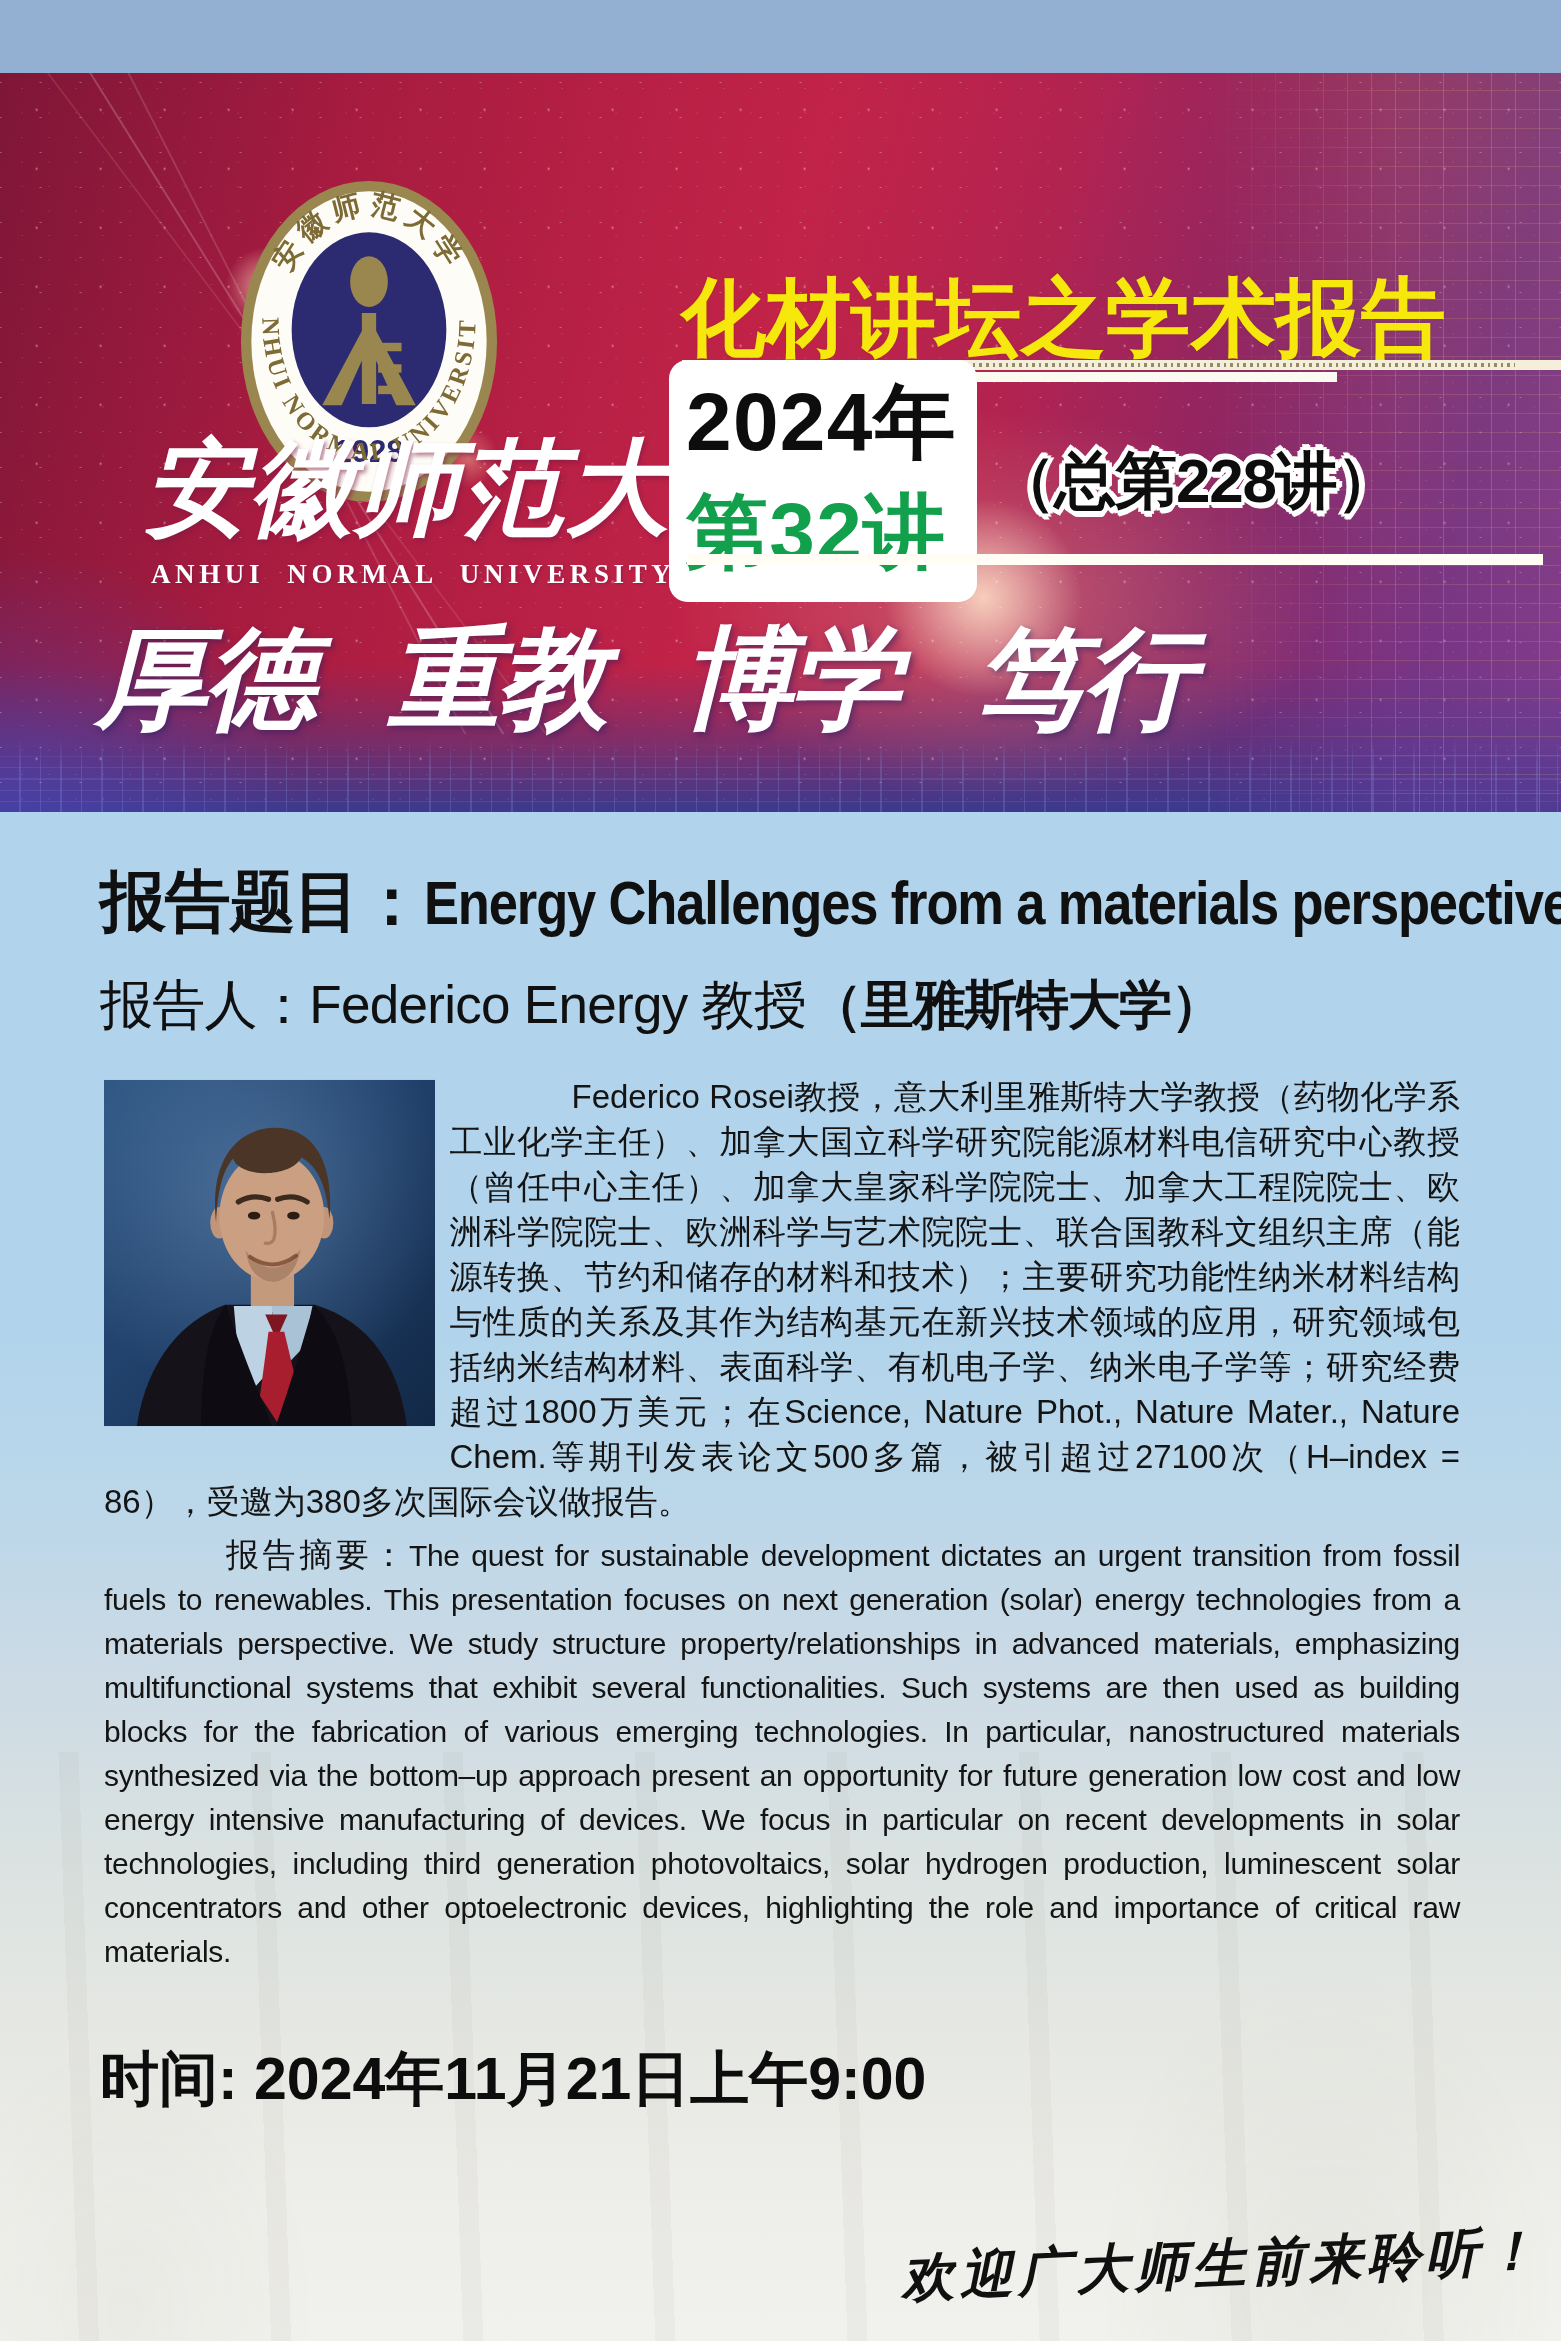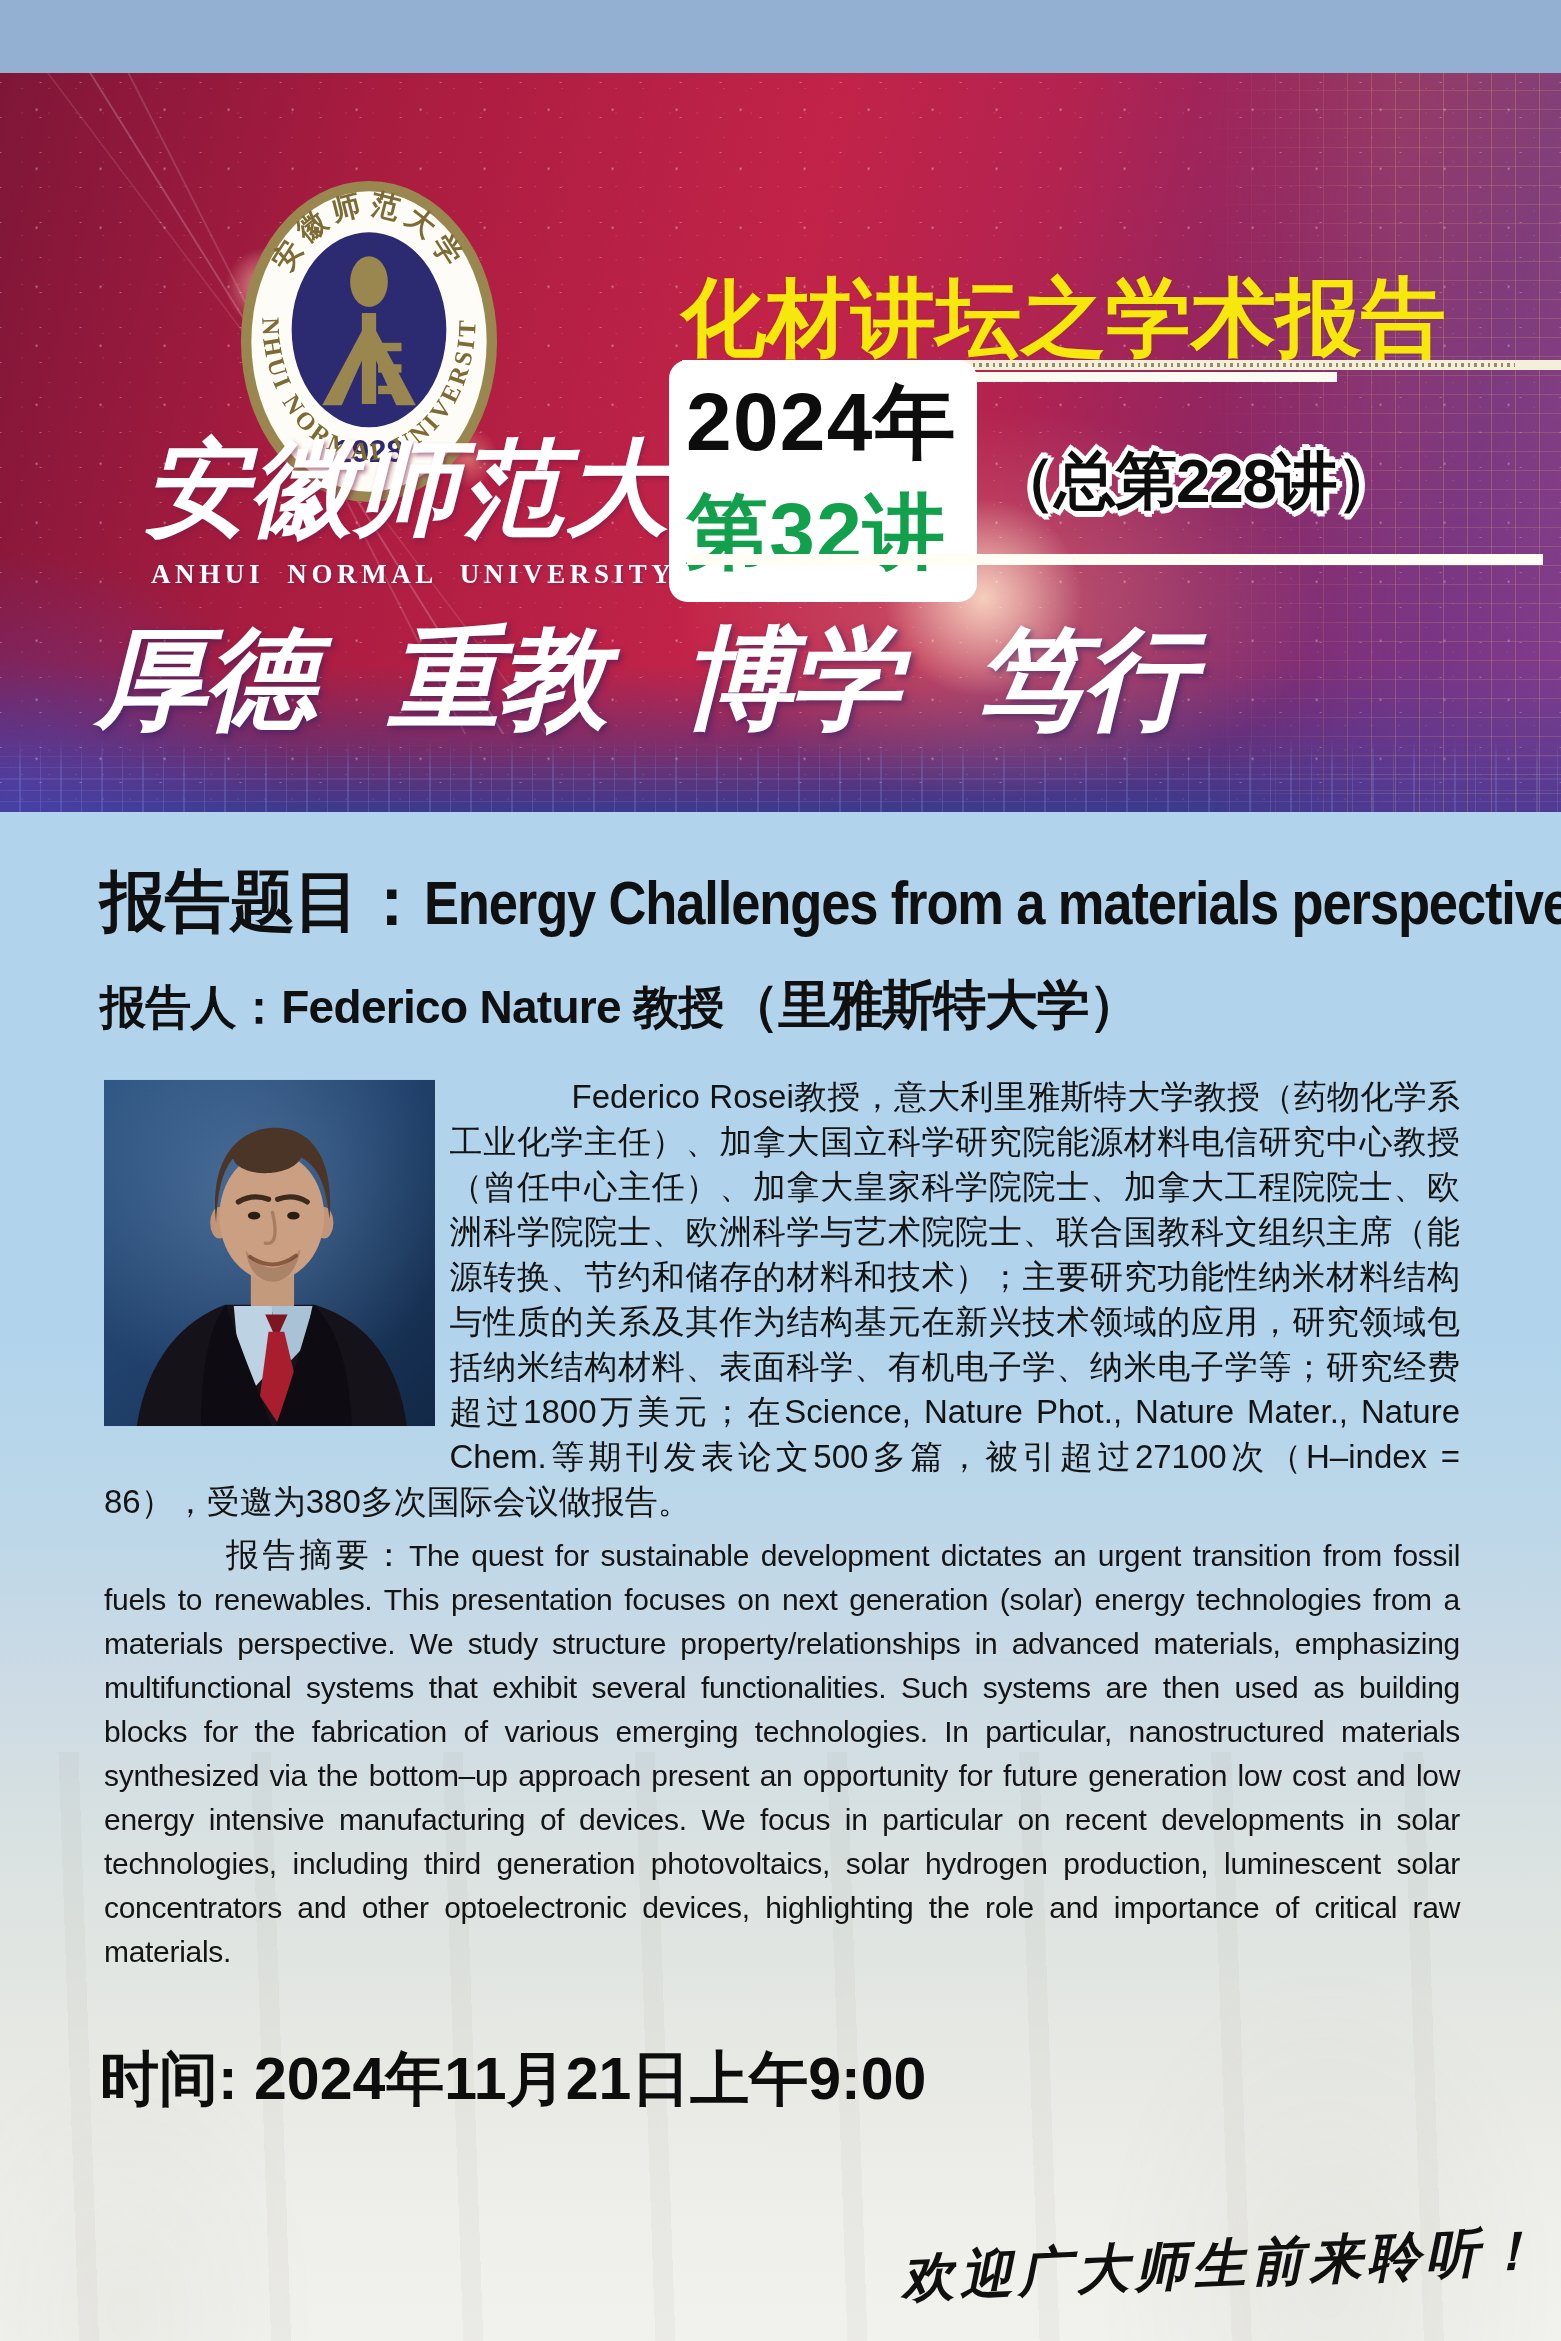--- a/index.html
+++ b/index.html
@@ -126,7 +126,7 @@
   #title-en{display:inline-block;font-size:61px;font-weight:900;letter-spacing:-1.3px;
     transform:scaleX(.86);transform-origin:0 70%;}
   #speaker-line{left:100px;top:970px;}
-  #speaker-label,#speaker-name{font-size:46px;font-weight:700;letter-spacing:-0.7px;}
+  #speaker-label,#speaker-name{font-size:53px;font-weight:400;letter-spacing:-0.7px;}
   #speaker-affil{font-size:53px;font-weight:900;letter-spacing:-1.3px;}
 
   #content{left:104px;top:1074px;width:1356px;color:#141414;}

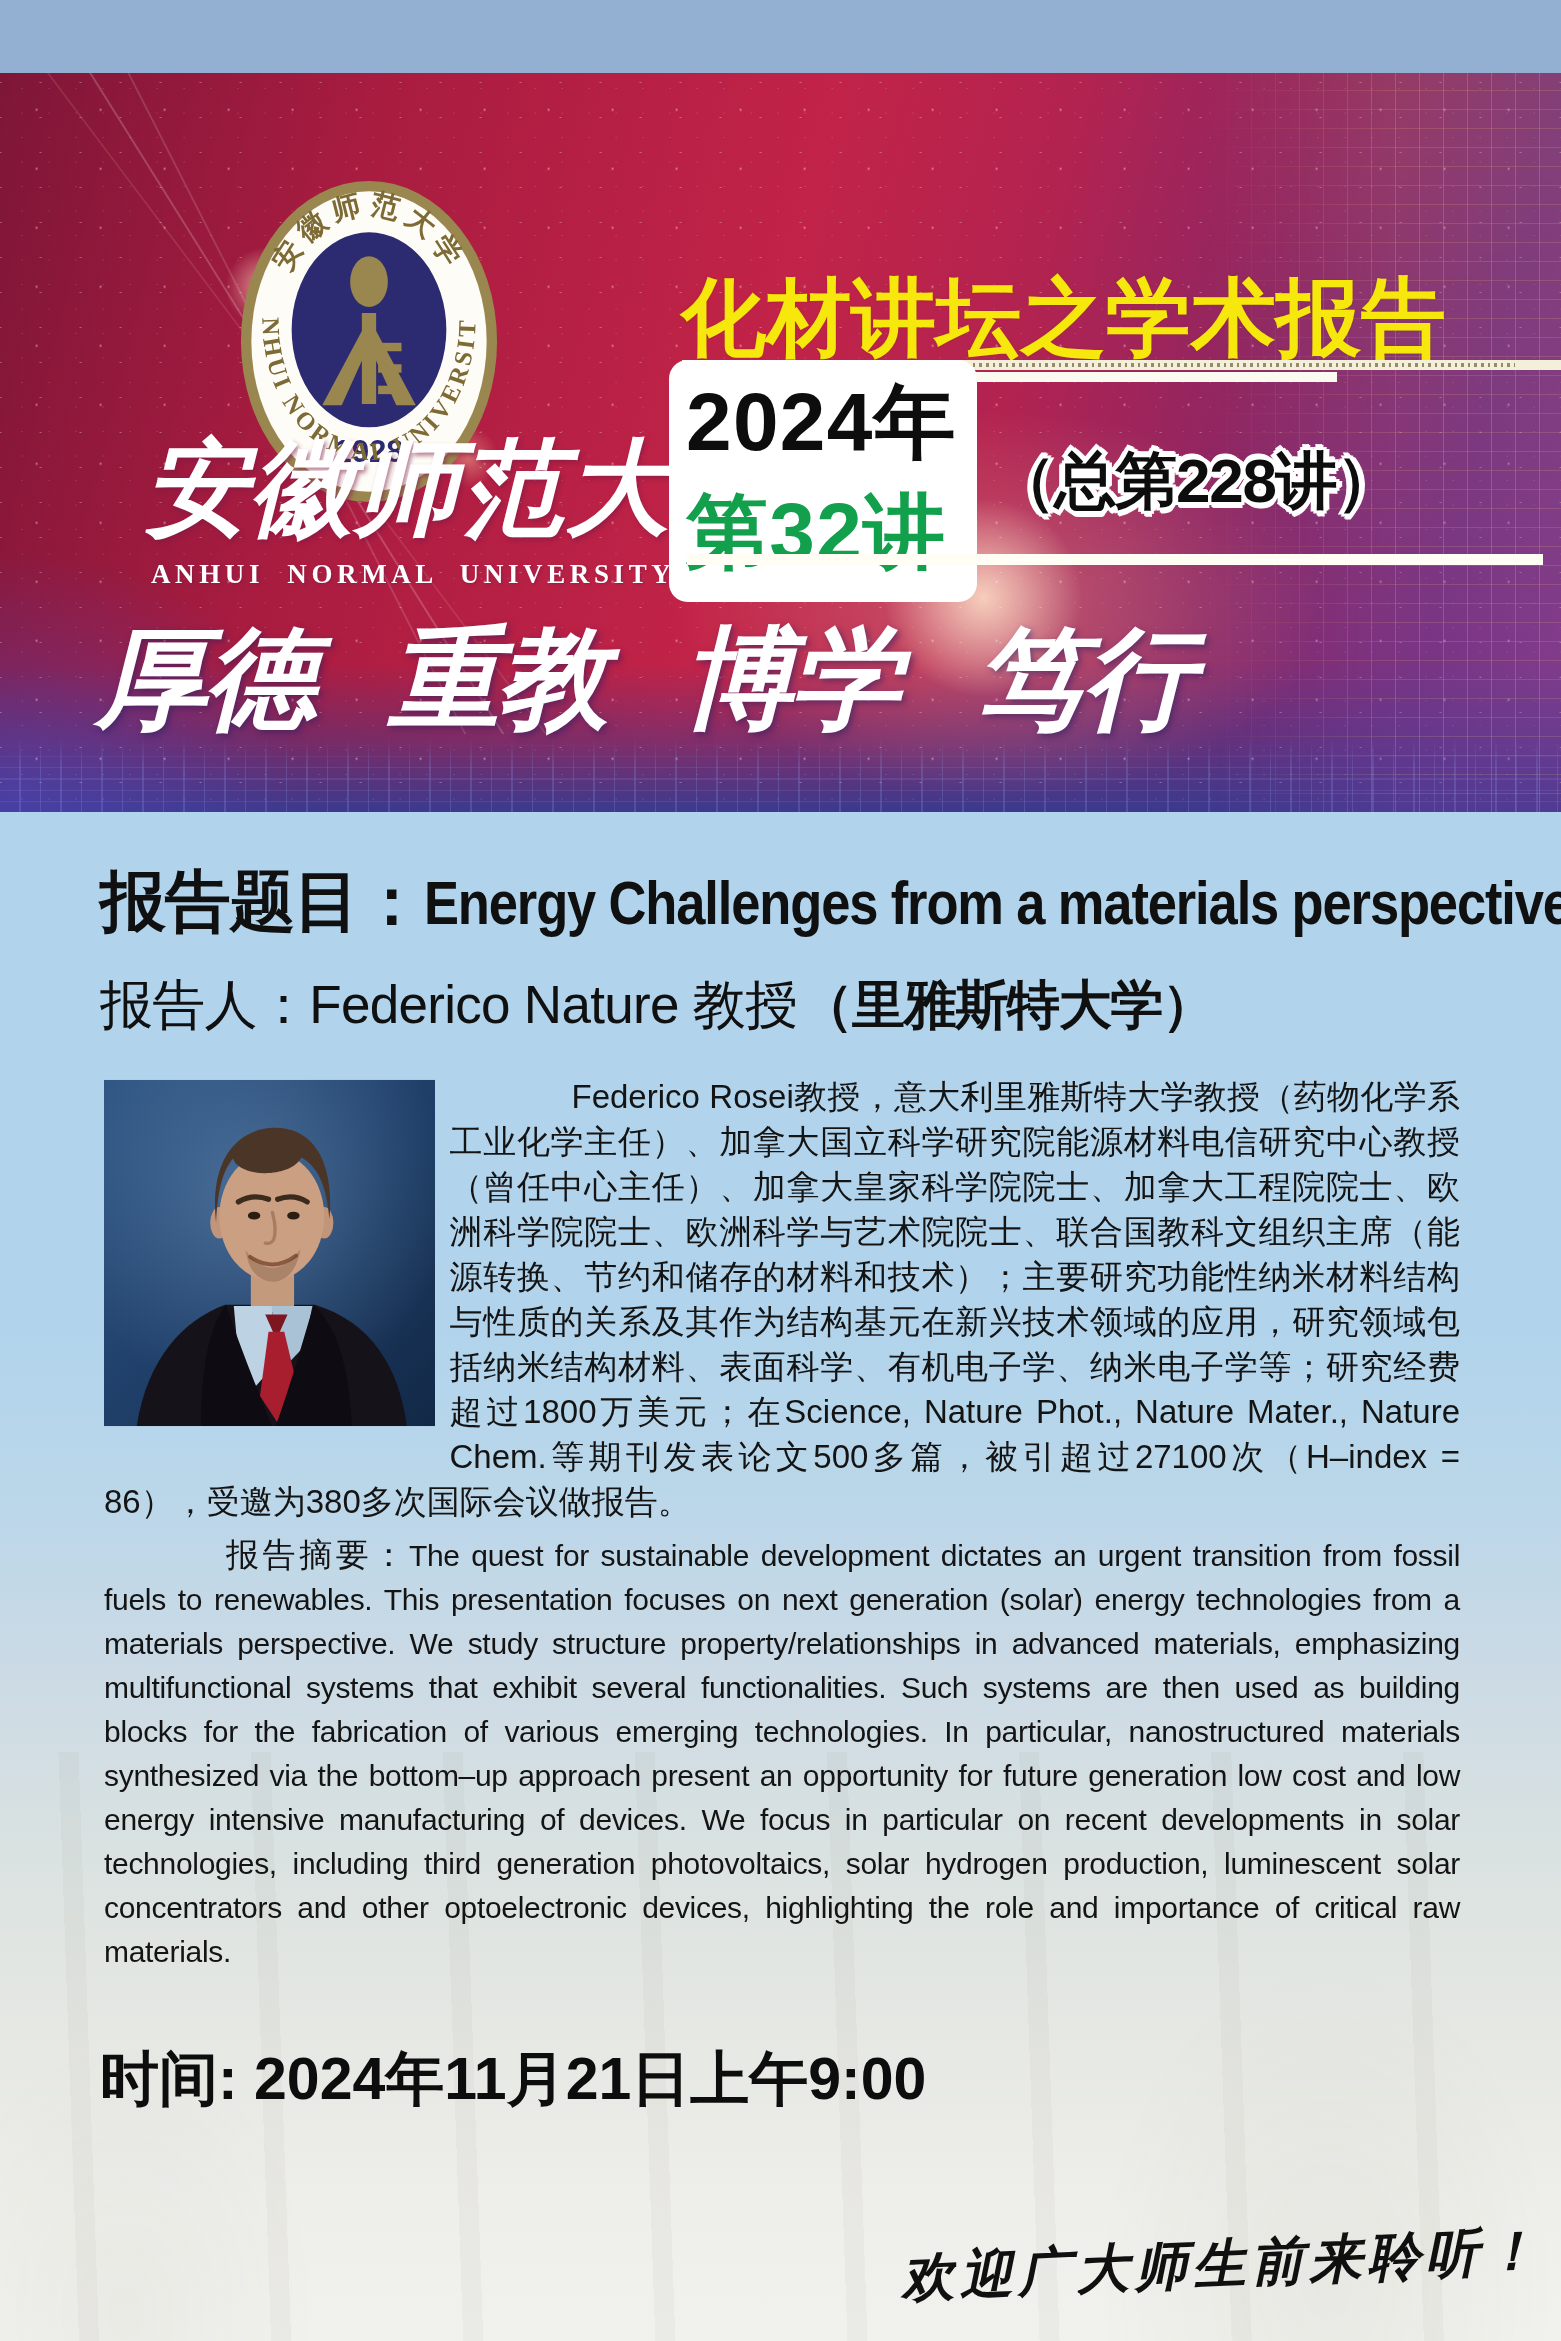--- a/index.html
+++ b/index.html
@@ -211,7 +211,7 @@
   </div>
 
   <div id="speaker-line" class="abs heading-line">
-    <span id="speaker-label">报告人：</span><span id="speaker-name">Federico Nature 教授</span>
+    <span id="speaker-label">报告人：</span><span id="speaker-name">Federico Energy 教授</span>
     <span id="speaker-affil">（里雅斯特大学）</span>
   </div>
 

